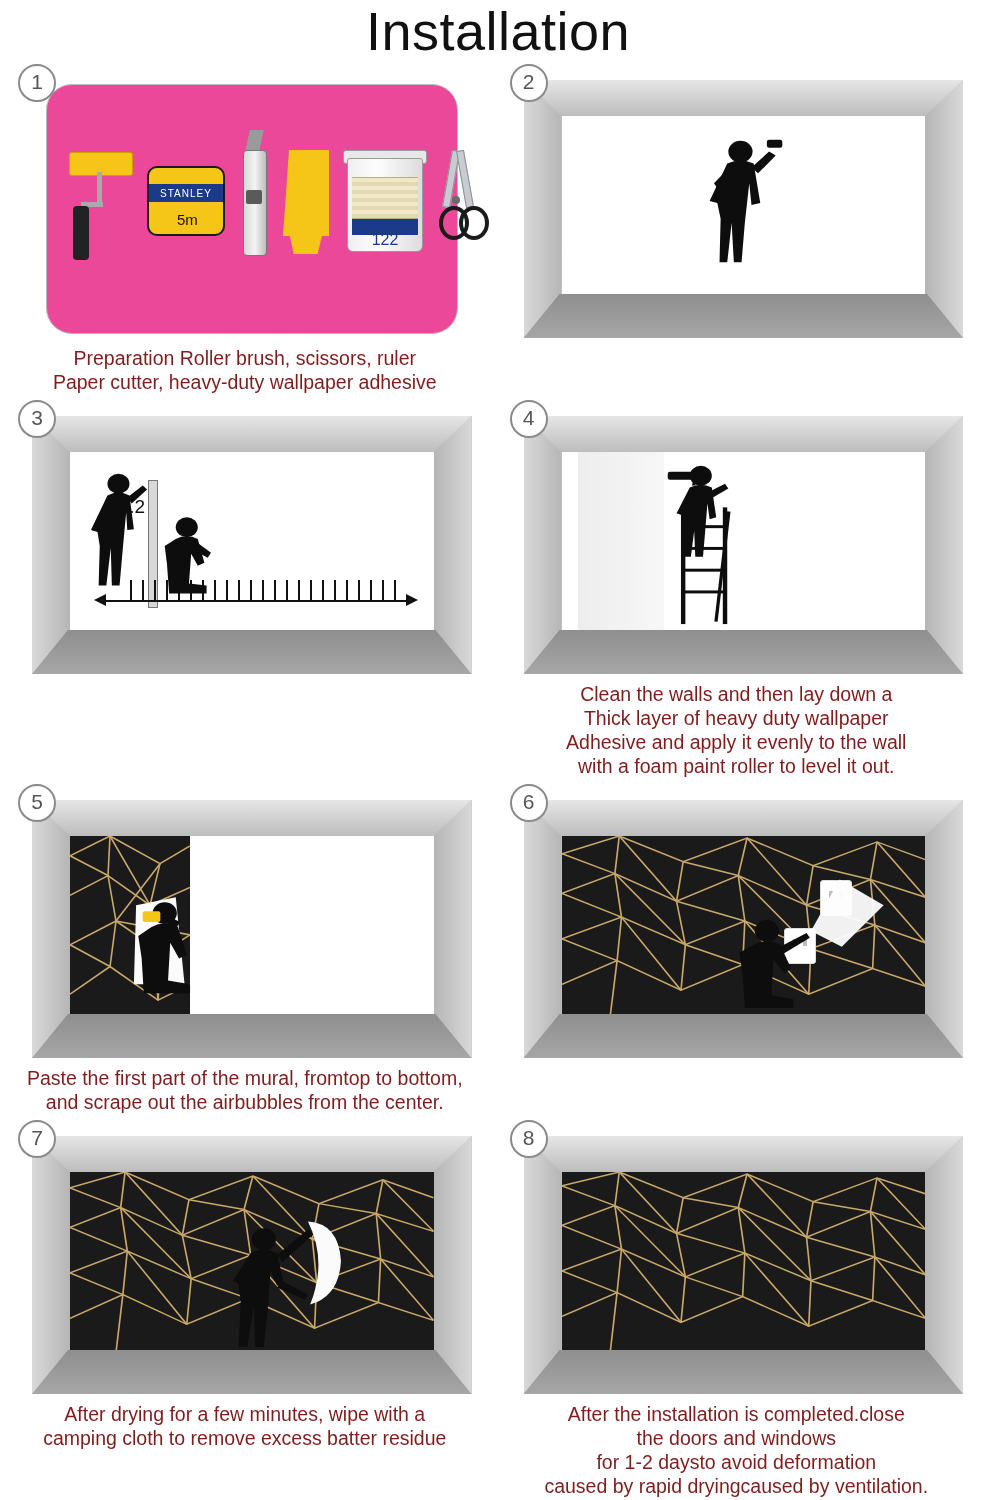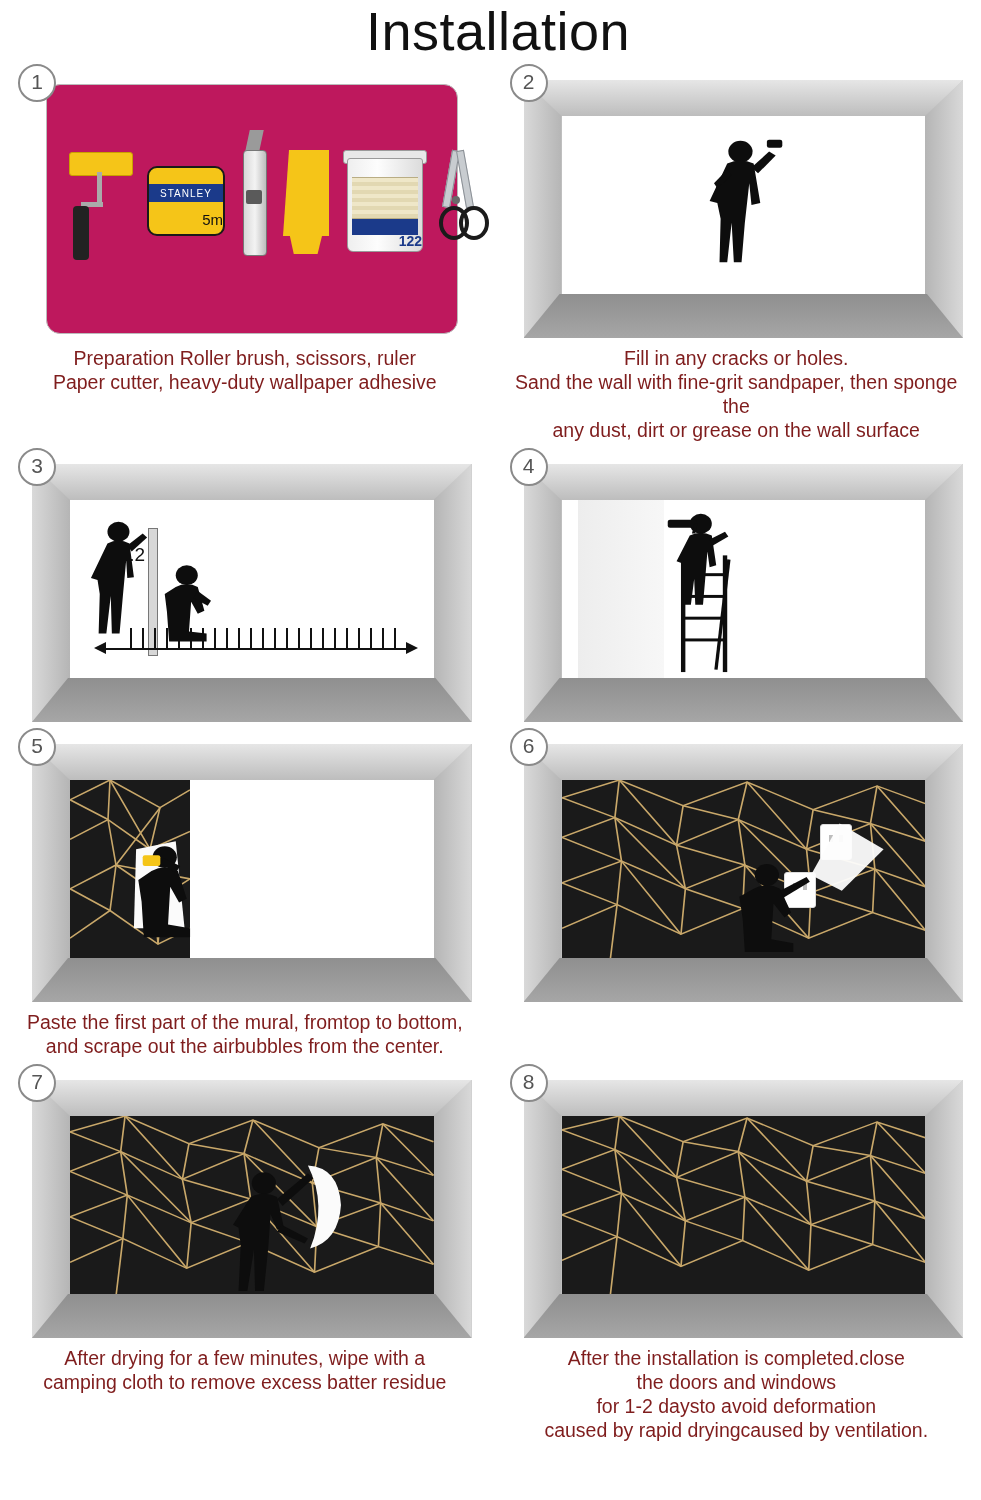--- a/index.html
+++ b/index.html
@@ -119,8 +119,8 @@
     position: absolute;
     left: 14px; right: 14px; top: 4px; bottom: 4px;
     border: 1px solid #bbb;
-    border-radius: 14px;
-    background: #be185d;
+    border-radius: 26px;
+    background: #ec4899;
   }
   .tools {
     position: absolute;

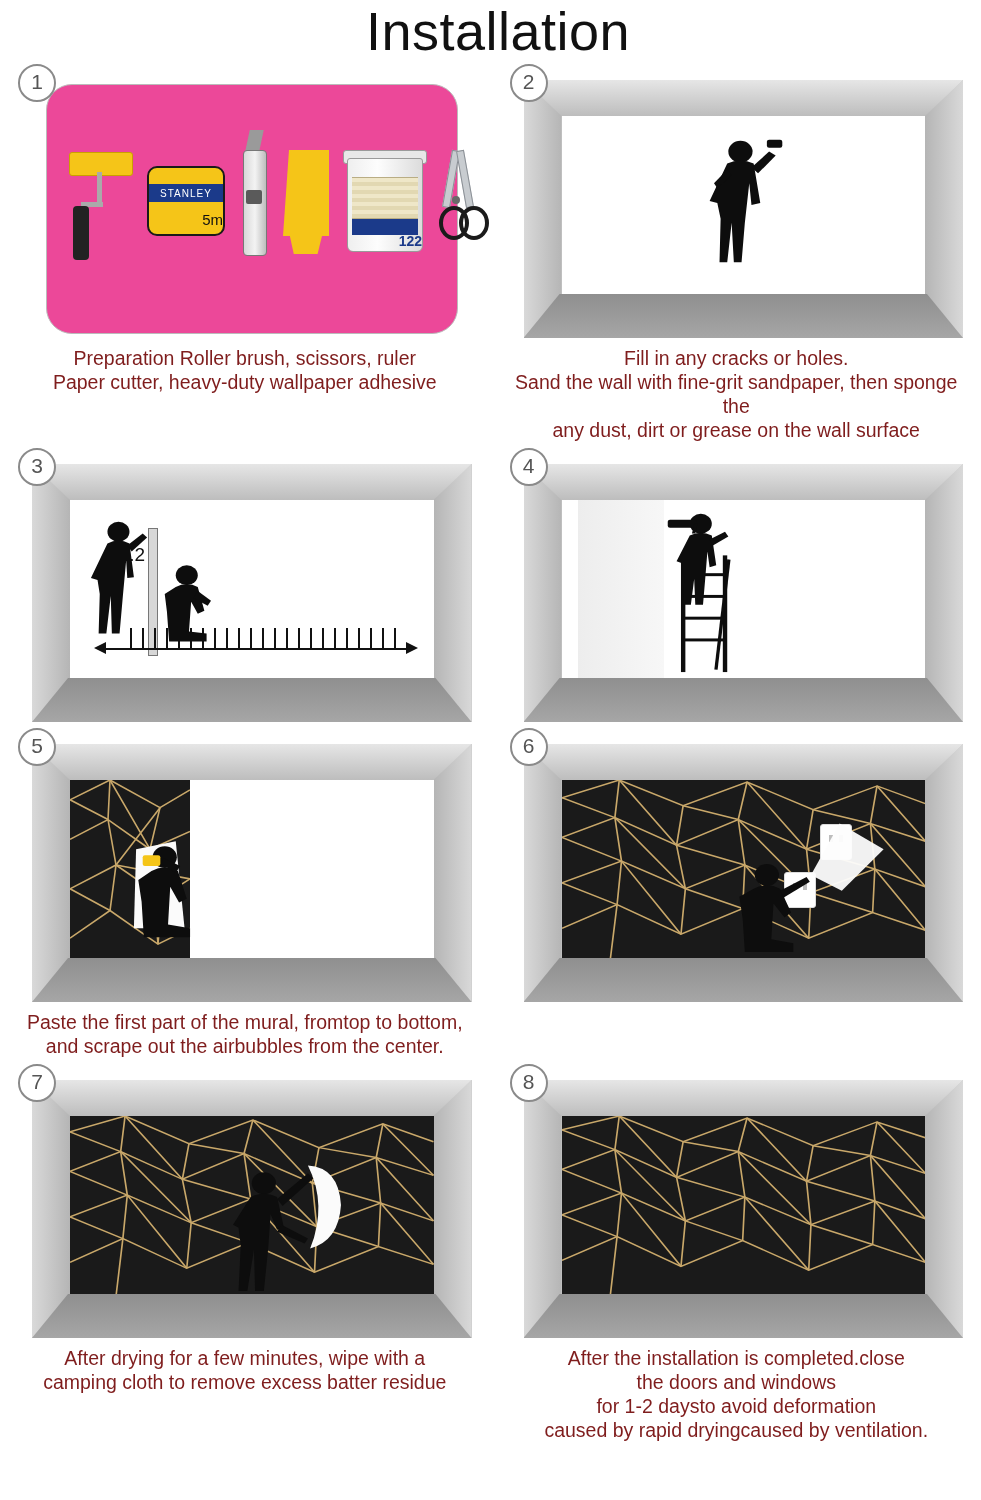--- a/index.html
+++ b/index.html
@@ -162,8 +162,9 @@
   .tape-band span { color: #fff; font-size: 10px; letter-spacing: 1px; font-family: "Liberation Sans", sans-serif;}
   .tape-5m {
     position: absolute; left: 0; right: 0; bottom: 6px;
-    text-align: right; font-size: 15px; color: #111;
+    text-align: left; font-size: 15px; color: #111;
     font-family: "Liberation Sans", sans-serif;
+    padding-left: 28px;
   }
 
   

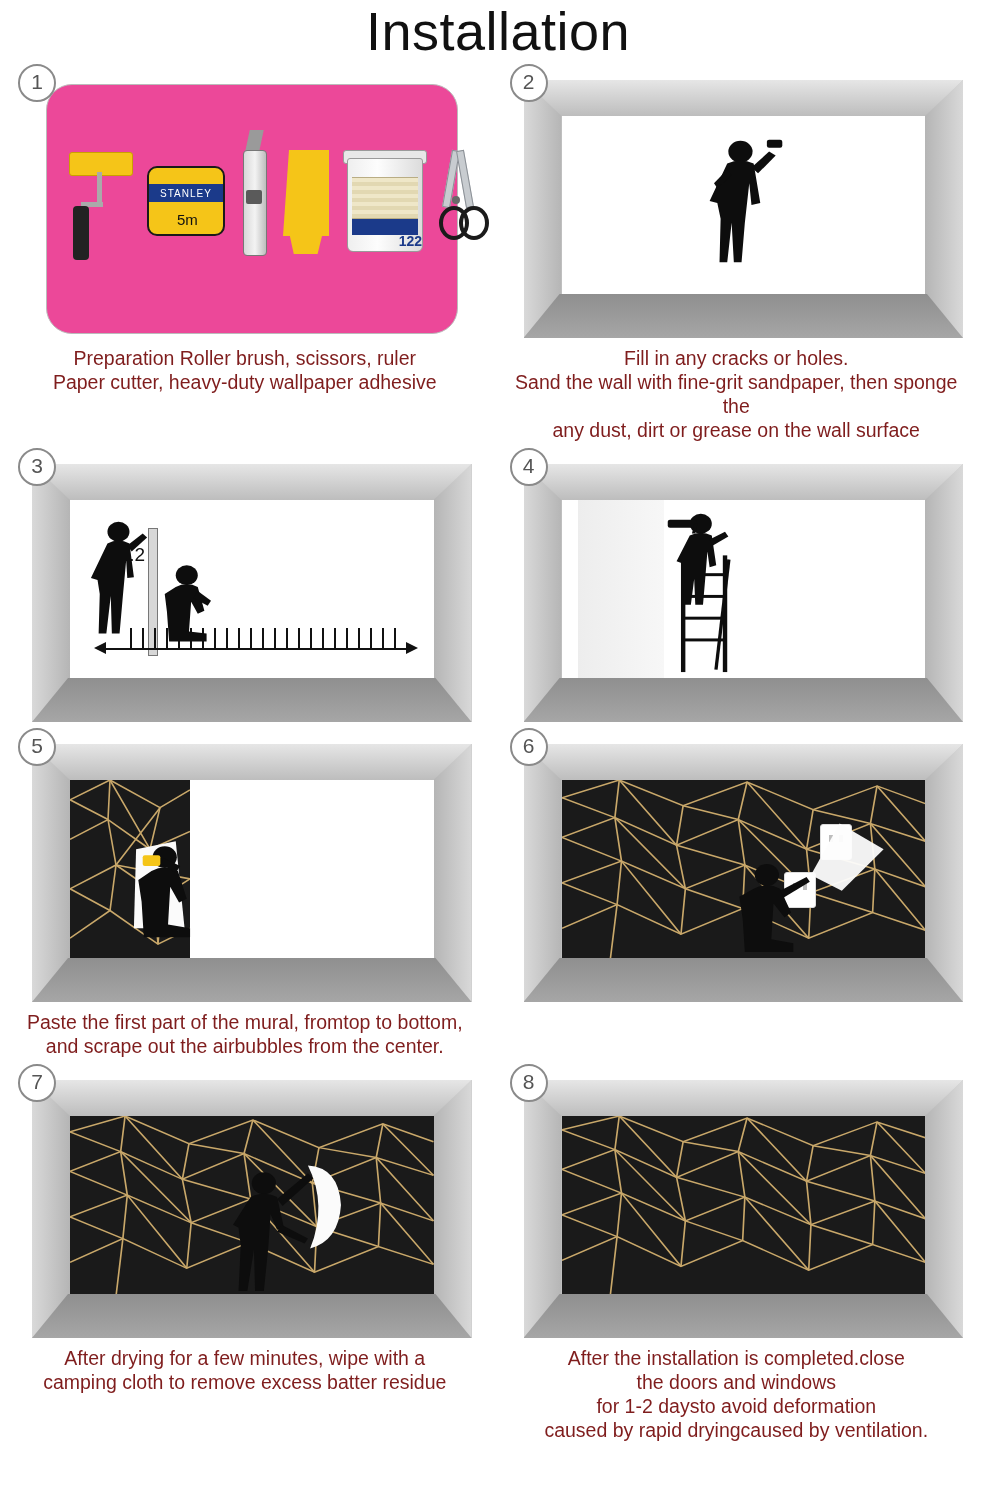--- a/index.html
+++ b/index.html
@@ -218,8 +218,8 @@
     background: #1b3a8a;
   }
   .bucket-num {
-    position: absolute; left: 0; right: 0; bottom: 2px; text-align: right;
-    font-size: 14px; color: #1b3a8a; font-family: "Liberation Sans", sans-serif; font-weight: bold;
+    position: absolute; left: 0; right: 0; bottom: 2px; text-align: center;
+    font-size: 16px; color: #1b3a8a; font-family: "Liberation Sans", sans-serif;
   }
 
   

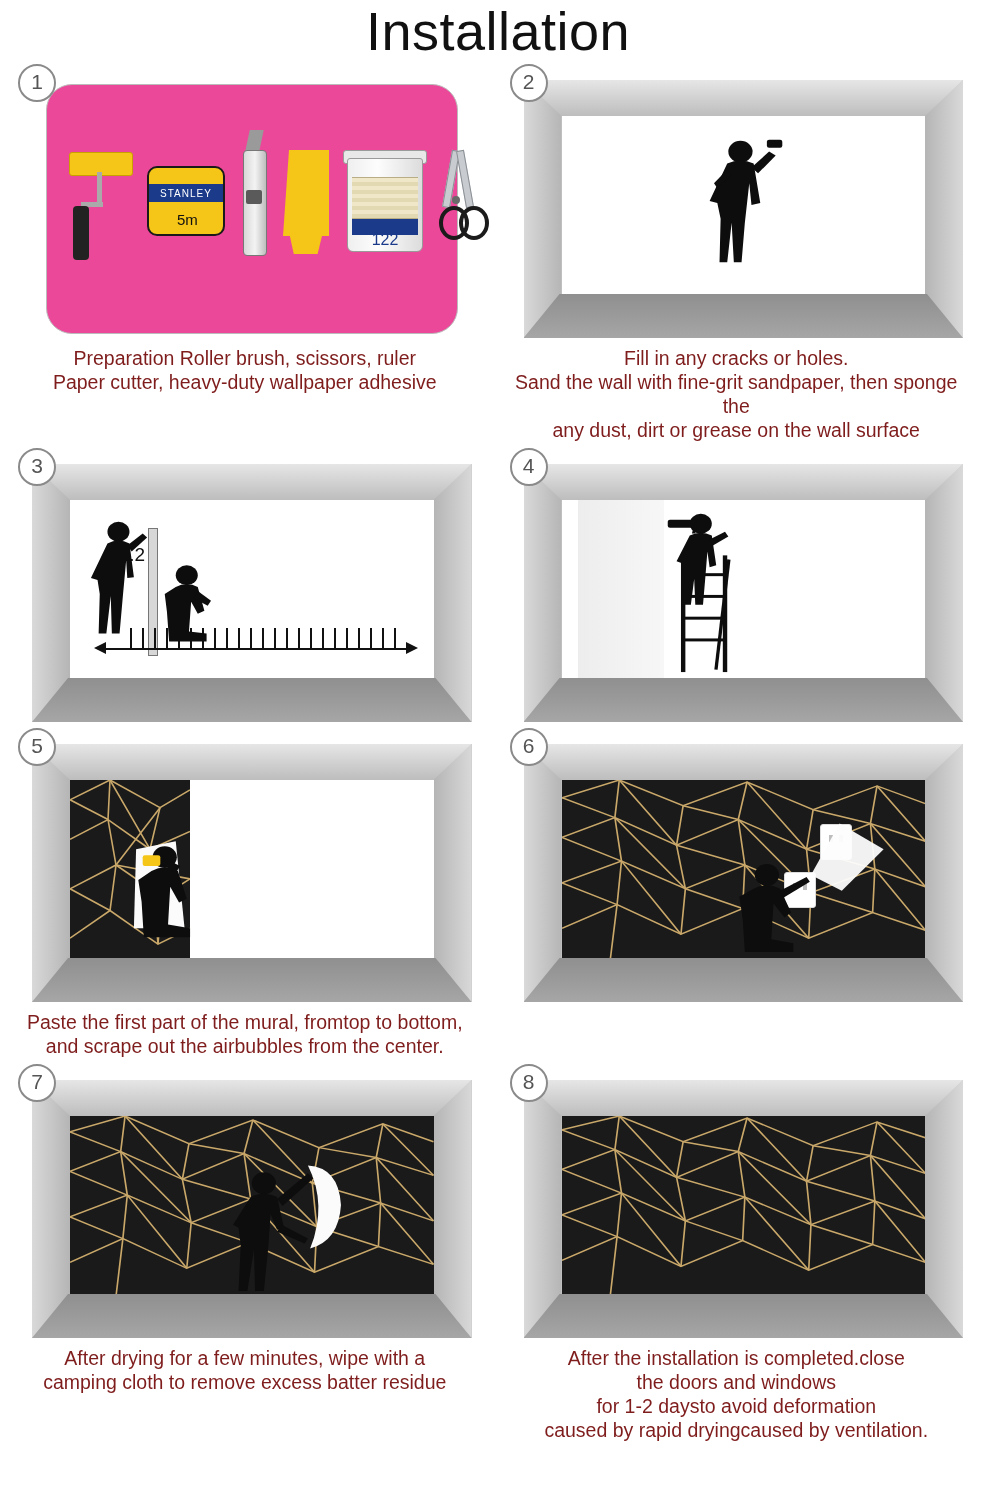--- a/index.html
+++ b/index.html
@@ -361,9 +361,6 @@
         </div>
       </div>
     </div>
-    <div class="caption">Fill in any cracks or holes.
-Sand the wall with fine-grit sandpaper, then sponge the
-any dust, dirt or grease on the wall surface</div>
   </div>
 
   <div class="step">

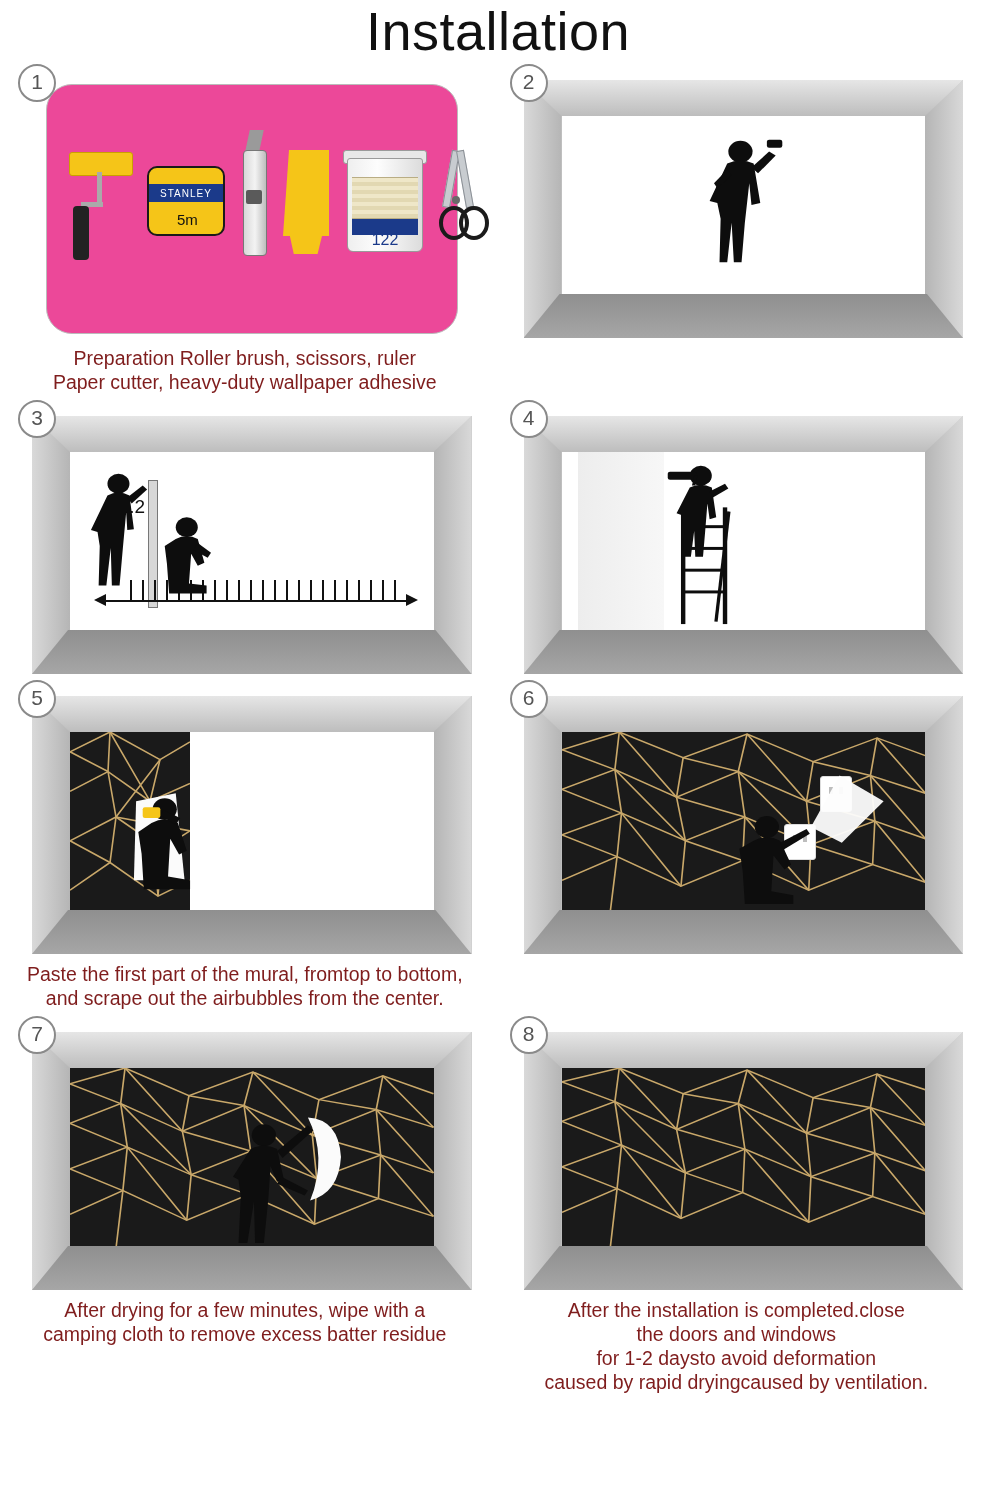--- a/index.html
+++ b/index.html
@@ -422,6 +422,10 @@
         </div>
       </div>
     </div>
+    <div class="caption">Clean the walls and then lay down a
+Thick layer of heavy duty wallpaper
+Adhesive and apply it evenly to the wall
+with a foam paint roller to level it out.</div>
   </div>
 
   <div class="step">

